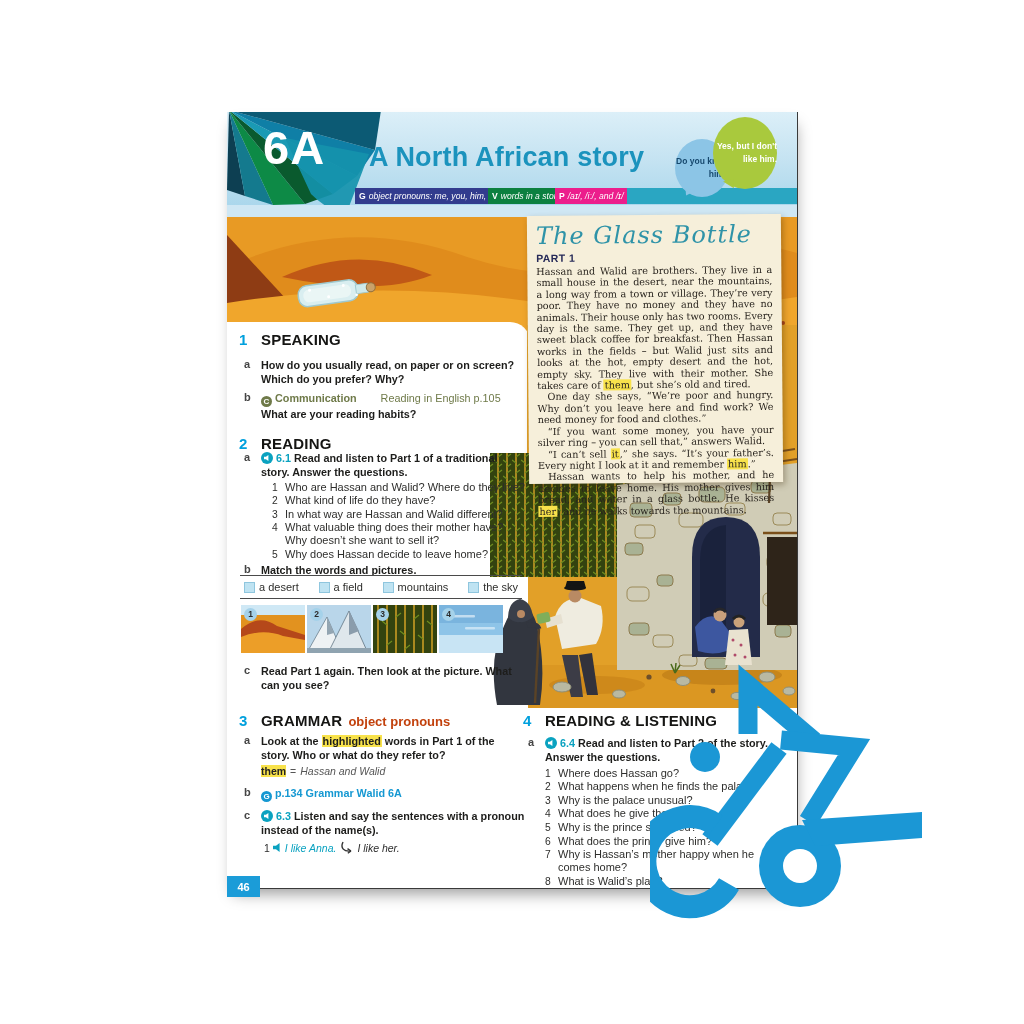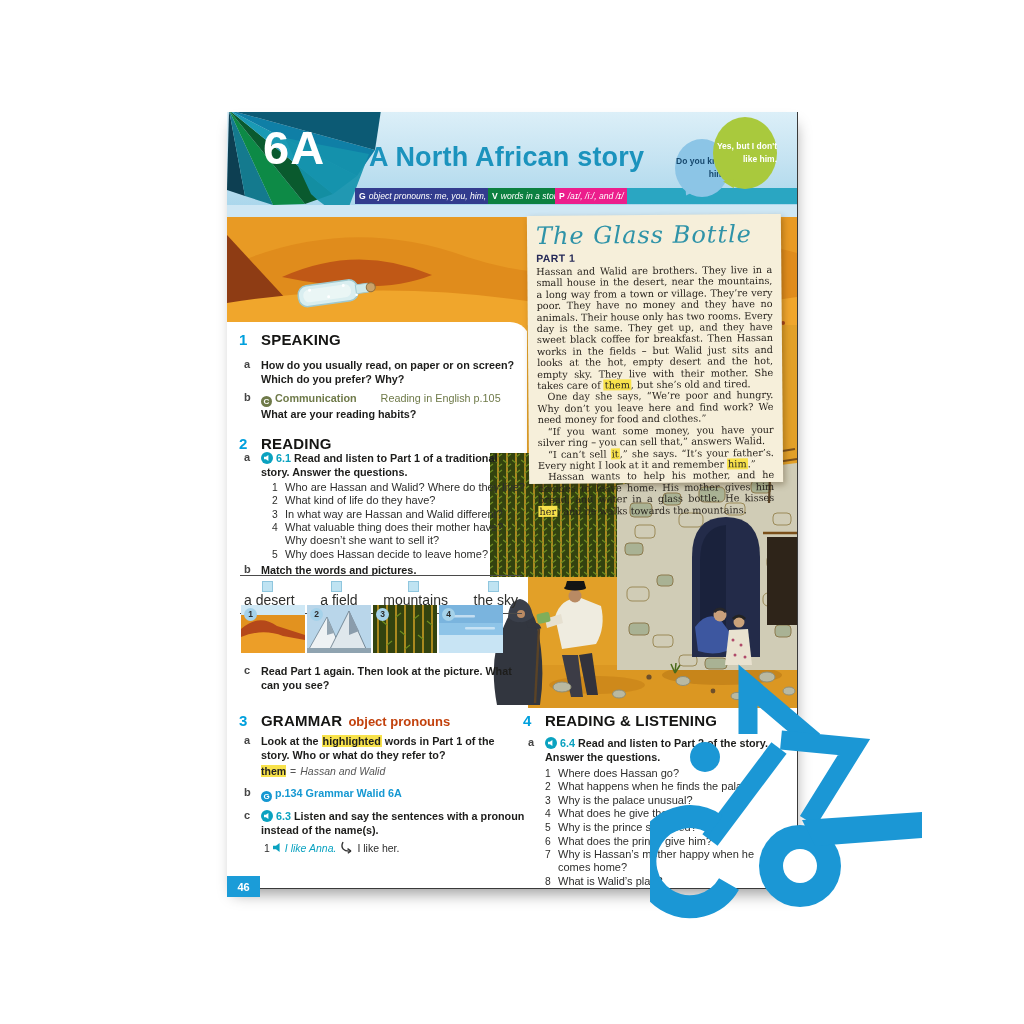--- a/index.html
+++ b/index.html
@@ -59,7 +59,7 @@
   .commrest{color:#6f7a49;font-weight:400;margin-left:21px;}
   .gbank{color:#1598d2;font-weight:700;}
   .wordbox{position:absolute;left:13px;top:463px;width:282px;border-top:1.3px solid #4a4a4a;border-bottom:1.3px solid #4a4a4a;padding:5px 4px;box-sizing:border-box;display:flex;justify-content:space-between;}
-  .worditem{display:flex;align-items:center;font-size:14px;color:#2e2e2c;flex-direction:column;}
+  .worditem{display:flex;align-items:center;font-size:11px;color:#2e2e2c;}
   .cbx{width:9px;height:9px;background:#bfe3f2;border:1px solid #8fc6de;margin-right:4px;flex:none;}
   .pics{position:absolute;left:14px;top:493px;display:flex;gap:2px;}
   .tile{position:relative;width:64px;height:48px;}

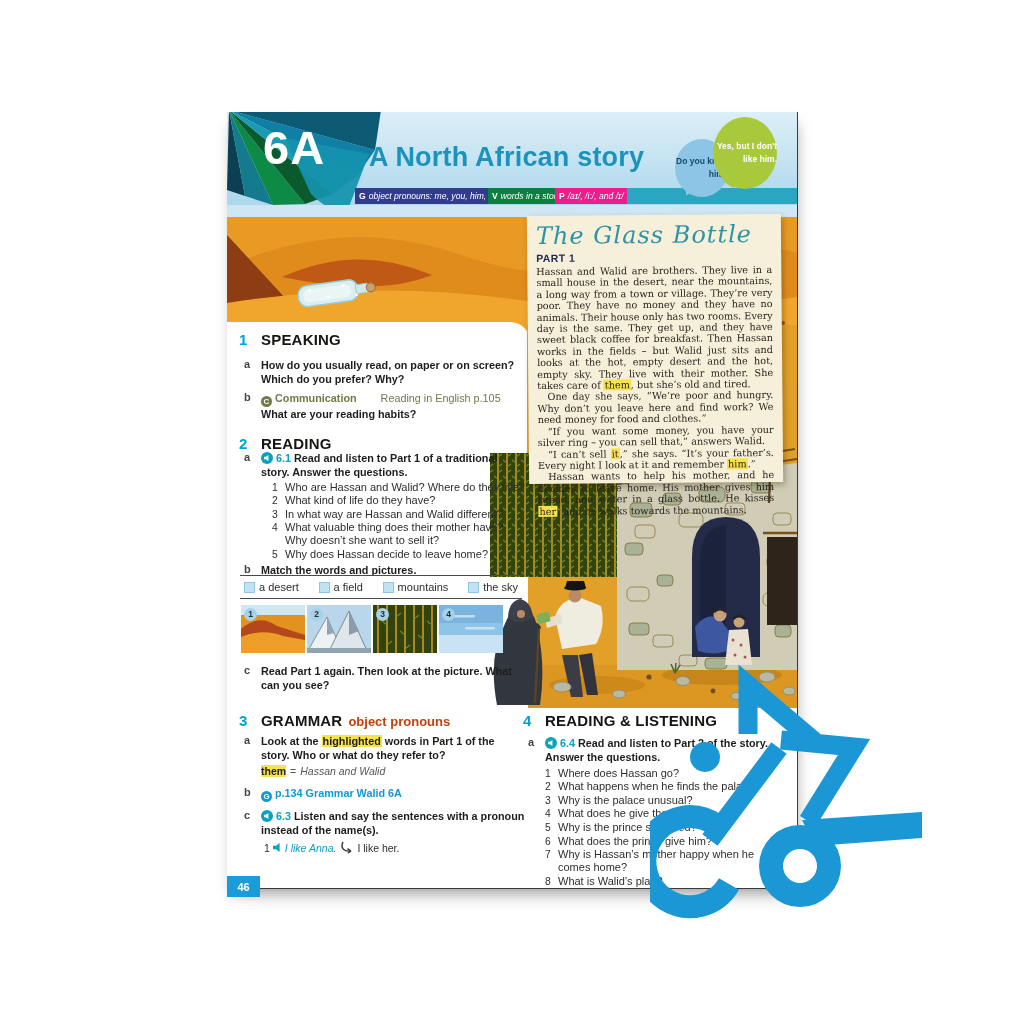--- a/index.html
+++ b/index.html
@@ -68,7 +68,7 @@
   .exline{font-size:10.5px;color:#2c2c2c;display:flex;align-items:center;gap:3px;}
   .spk{display:inline-block;width:9px;height:9px;background:#0aa2c0;clip-path:polygon(0 30%,35% 30%,75% 0,75% 100%,35% 70%,0 70%);}
   .say{color:#0aa2c0;font-style:italic;}
-  .resp{color:#2c2c2c;}
+  .resp{color:#2c2c2c;font-style:italic;}
   .eqgray{color:#555;}
   .names{font-style:italic;color:#555;font-weight:400;}
   .exhl{background:#f8e24b;font-weight:700;color:#222;}

